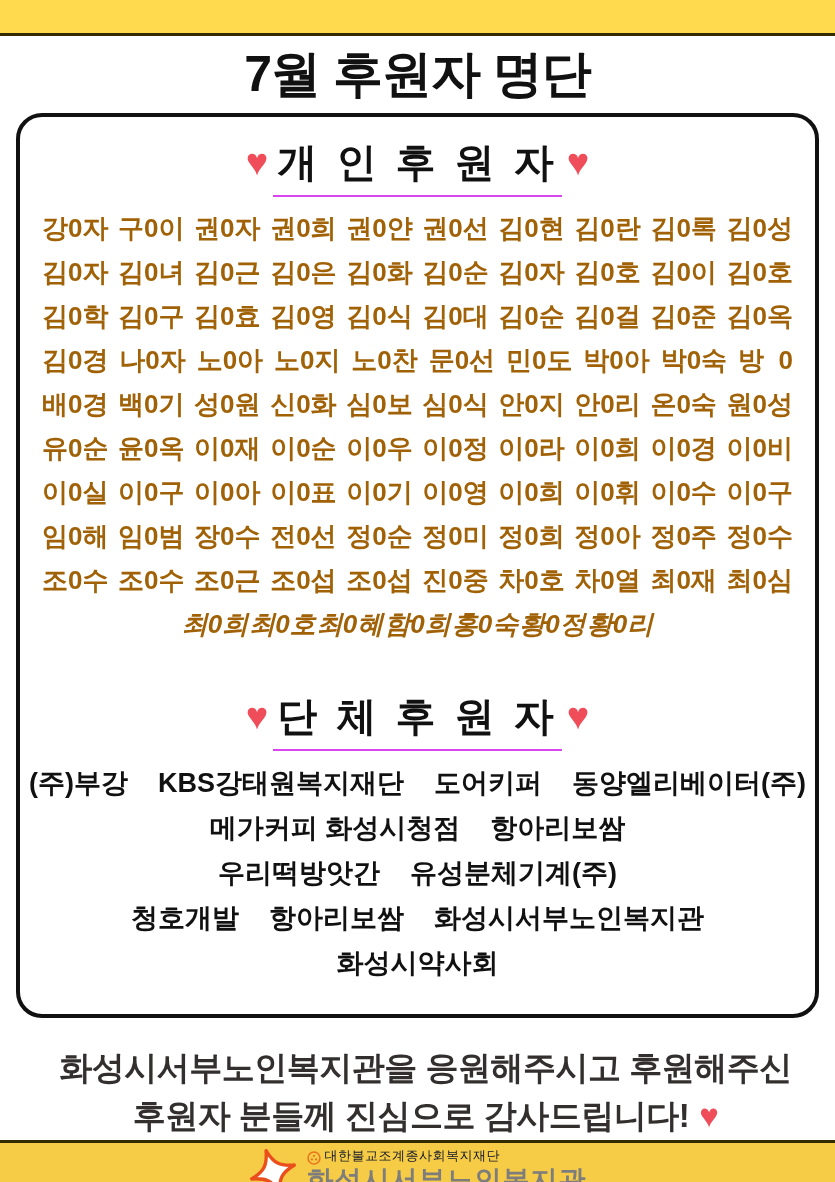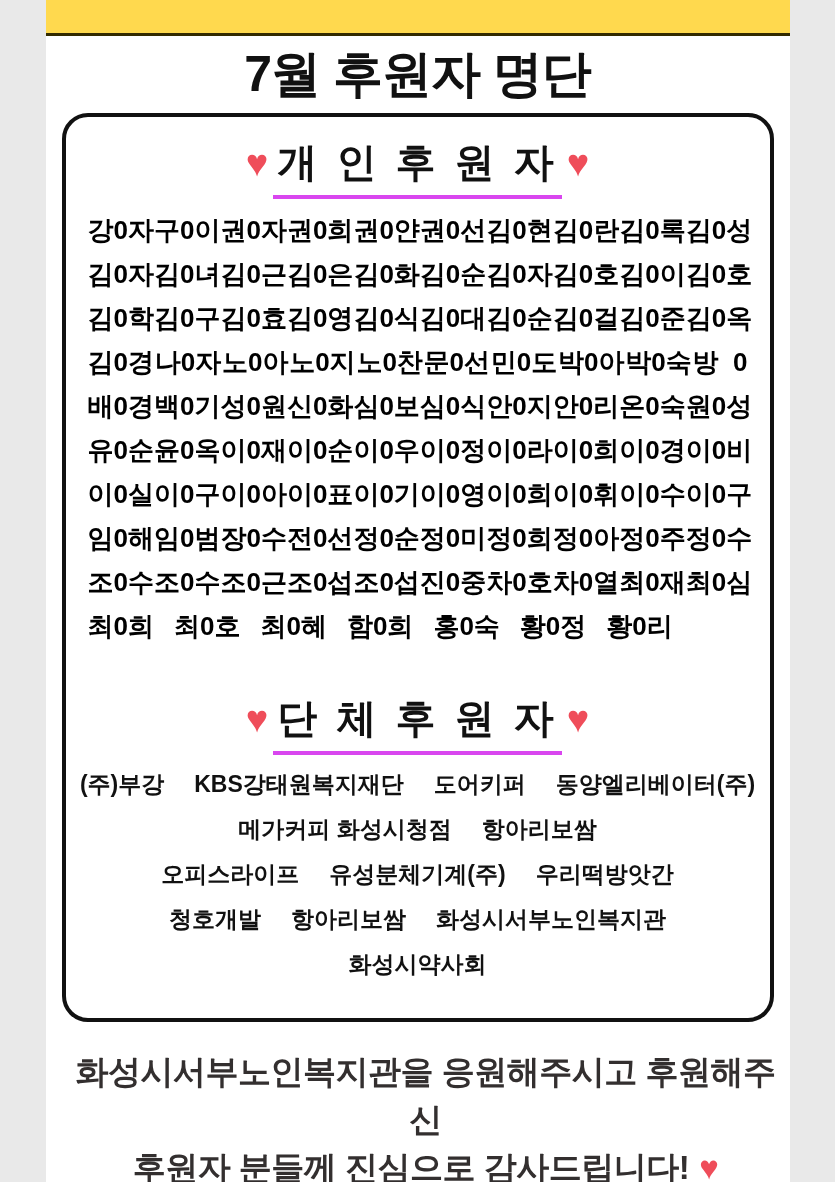--- a/index.html
+++ b/index.html
@@ -4,7 +4,7 @@
 <style>
   html, body { margin: 0; padding: 0; background: #e9e9e9; }
   .page {
-    width: 744px; height: 1182px;
+    width: 835px; height: 1182px;
     margin: 0 auto;
     background: #ffffff;
     font-family: "Liberation Sans", "DejaVu Sans", sans-serif;

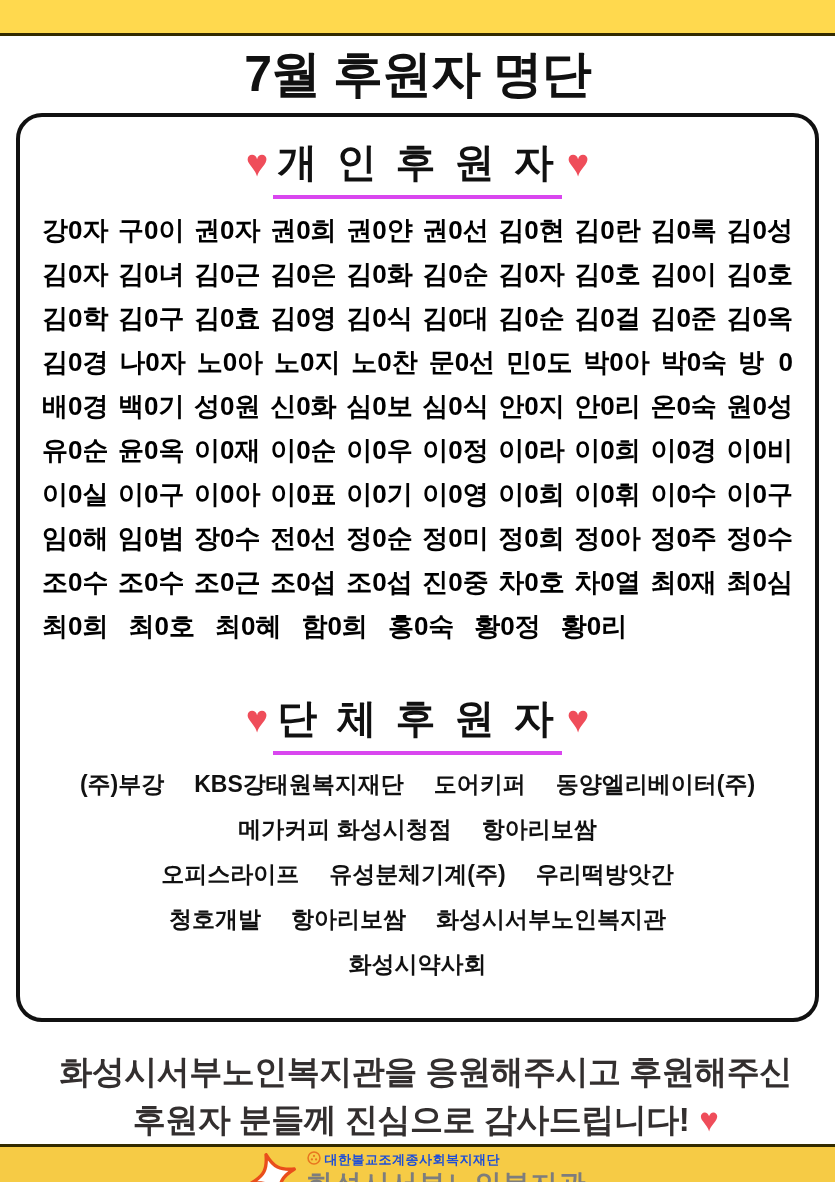--- a/index.html
+++ b/index.html
@@ -43,7 +43,7 @@
     font-weight: 800;
     color: #111111;
     letter-spacing: 4px;
-    border-bottom: 4px solid #d946ef;
+    border-bottom: 2px solid #d946ef;
     padding: 0 4px 5px 4px;
     white-space: pre;
   }

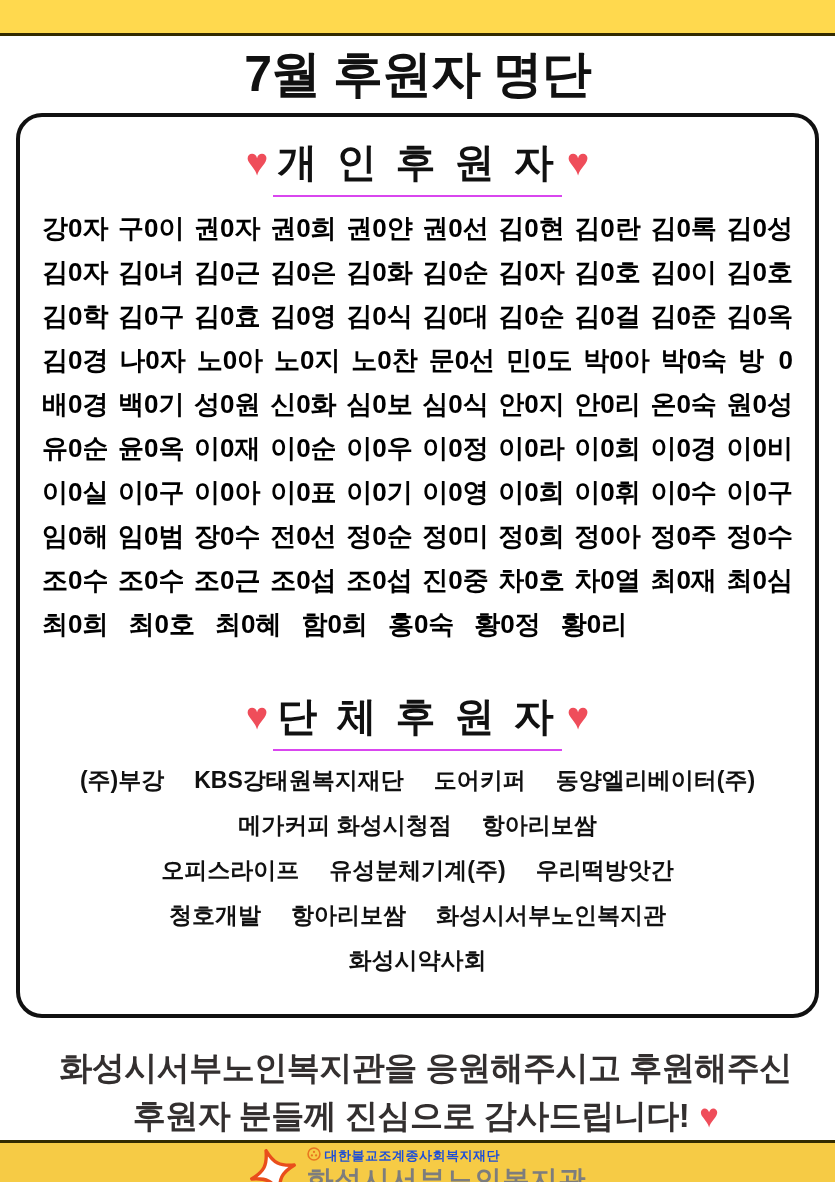--- a/index.html
+++ b/index.html
@@ -60,7 +60,7 @@
     height: 44px;
     font-size: 26px;
     font-weight: 700;
-    color: #000000;
+    color: #a16207;
     padding: 0 6px;
   }
   .name-line.justify { justify-content: space-between; }

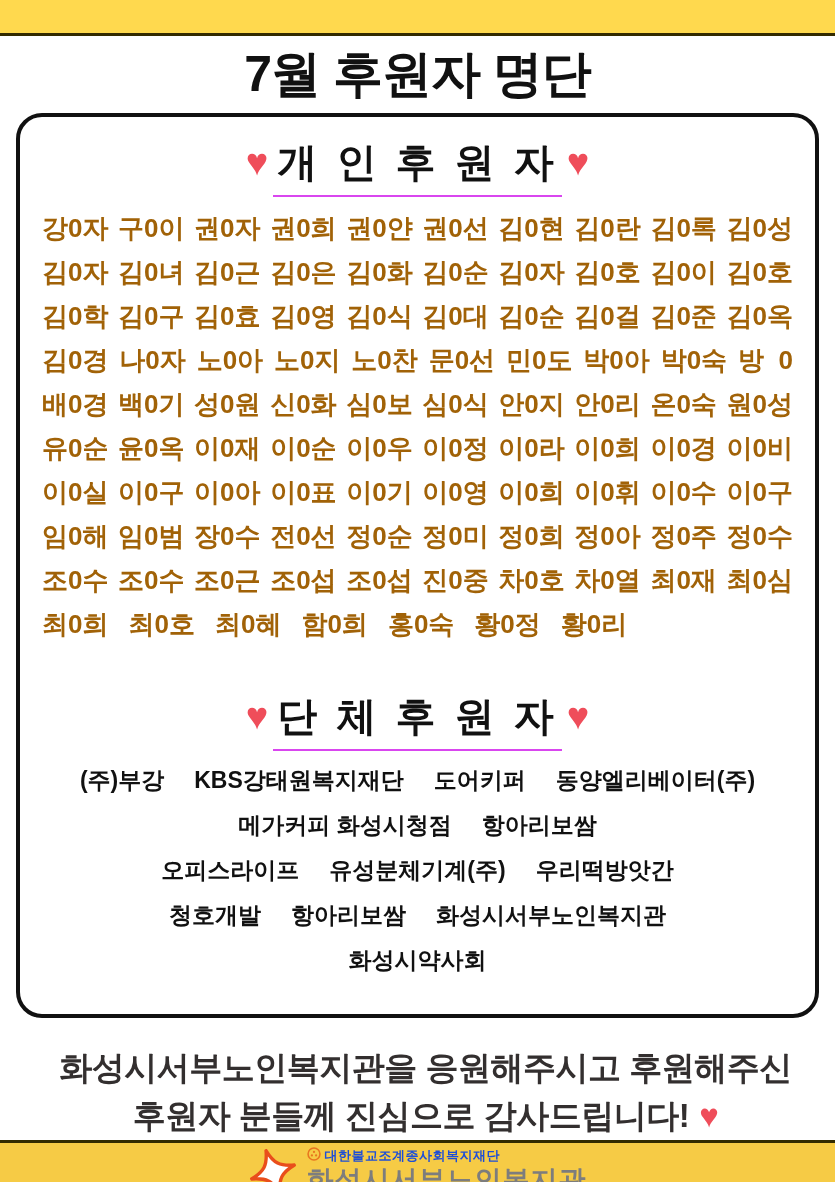--- a/index.html
+++ b/index.html
@@ -64,7 +64,7 @@
     padding: 0 6px;
   }
   .name-line.justify { justify-content: space-between; }
-  .name-line.center  { gap: 20px; }
+  .name-line.center  { justify-content: center; gap: 1px; font-style: italic; }
   .name-item { white-space: pre; }
   .group-line {
     display: flex;

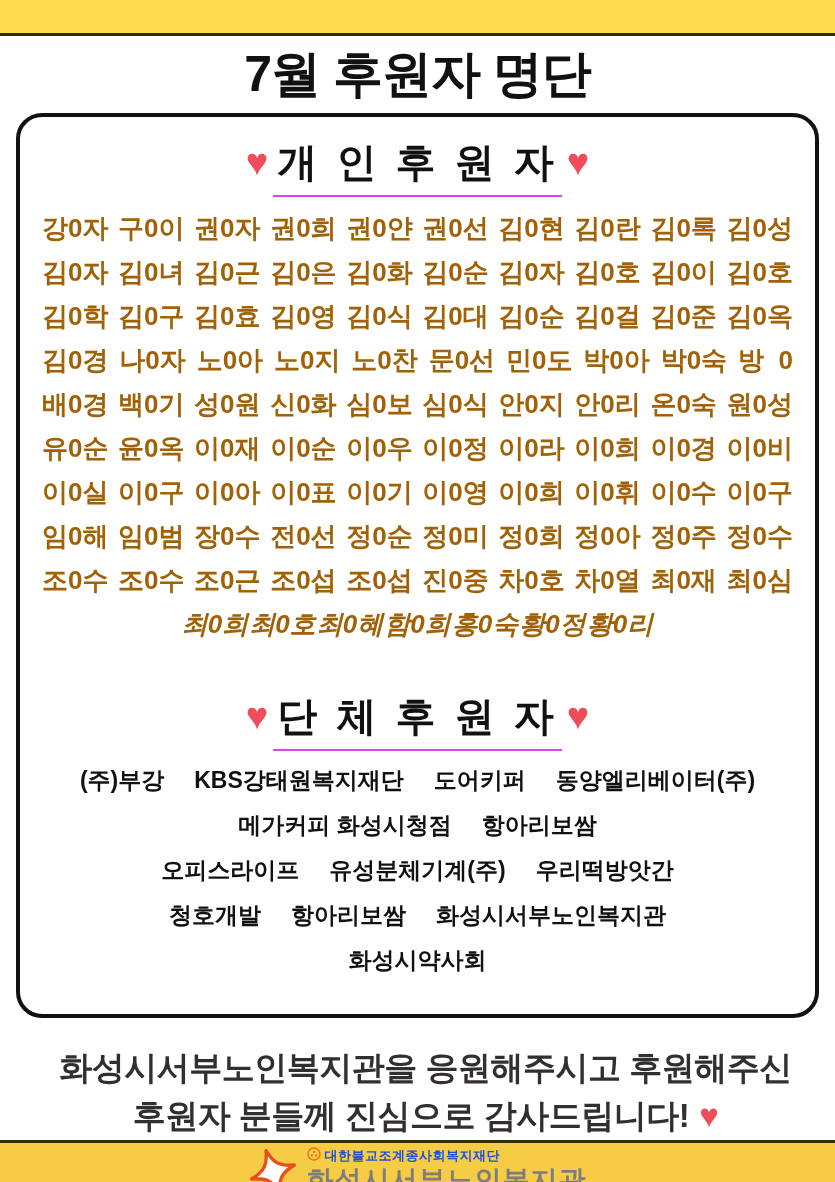--- a/index.html
+++ b/index.html
@@ -72,7 +72,7 @@
     justify-content: center;
     gap: 30px;
     height: 45px;
-    font-size: 23px;
+    font-size: 27px;
     font-weight: 700;
     color: #111111;
   }

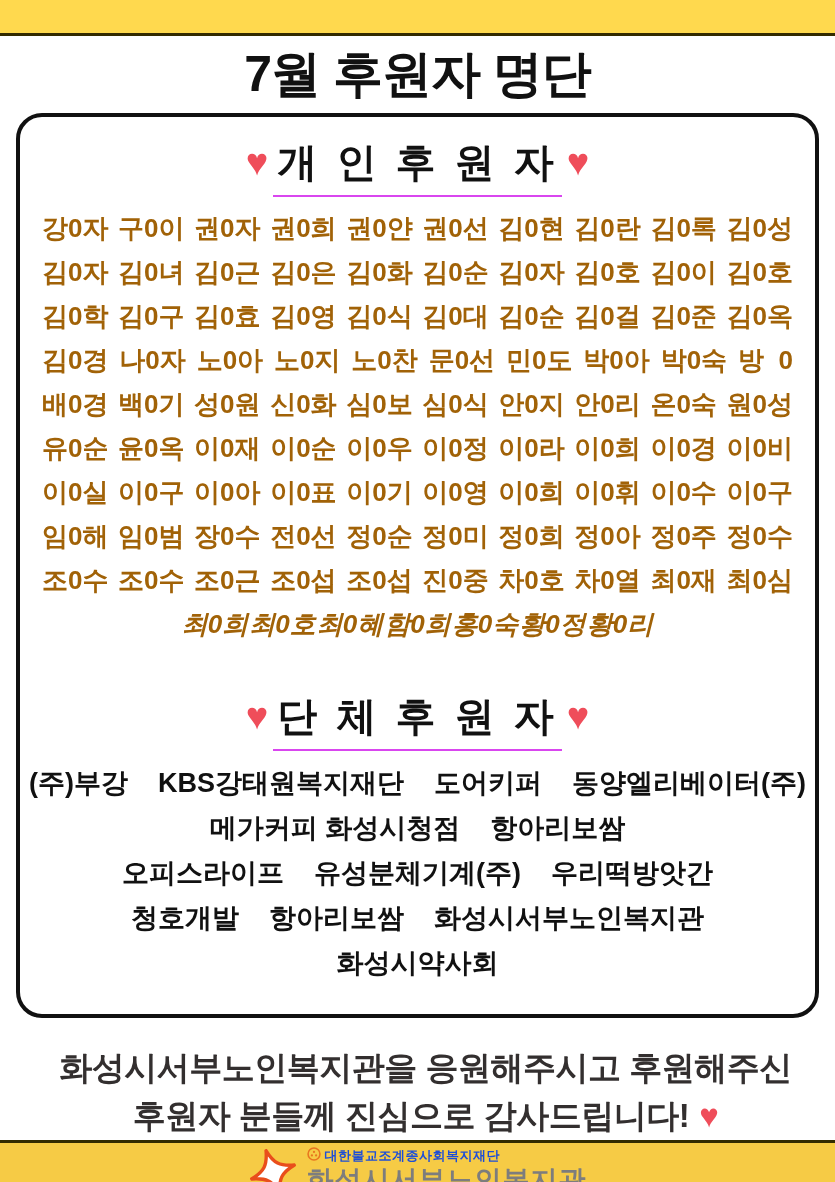--- a/index.html
+++ b/index.html
@@ -260,7 +260,6 @@
         <span class="name-item">항아리보쌈</span>
       </div>
     <div class="group-line">
-        <span class="name-item">오피스라이프</span>
         <span class="name-item">유성분체기계(주)</span>
         <span class="name-item">우리떡방앗간</span>
       </div>

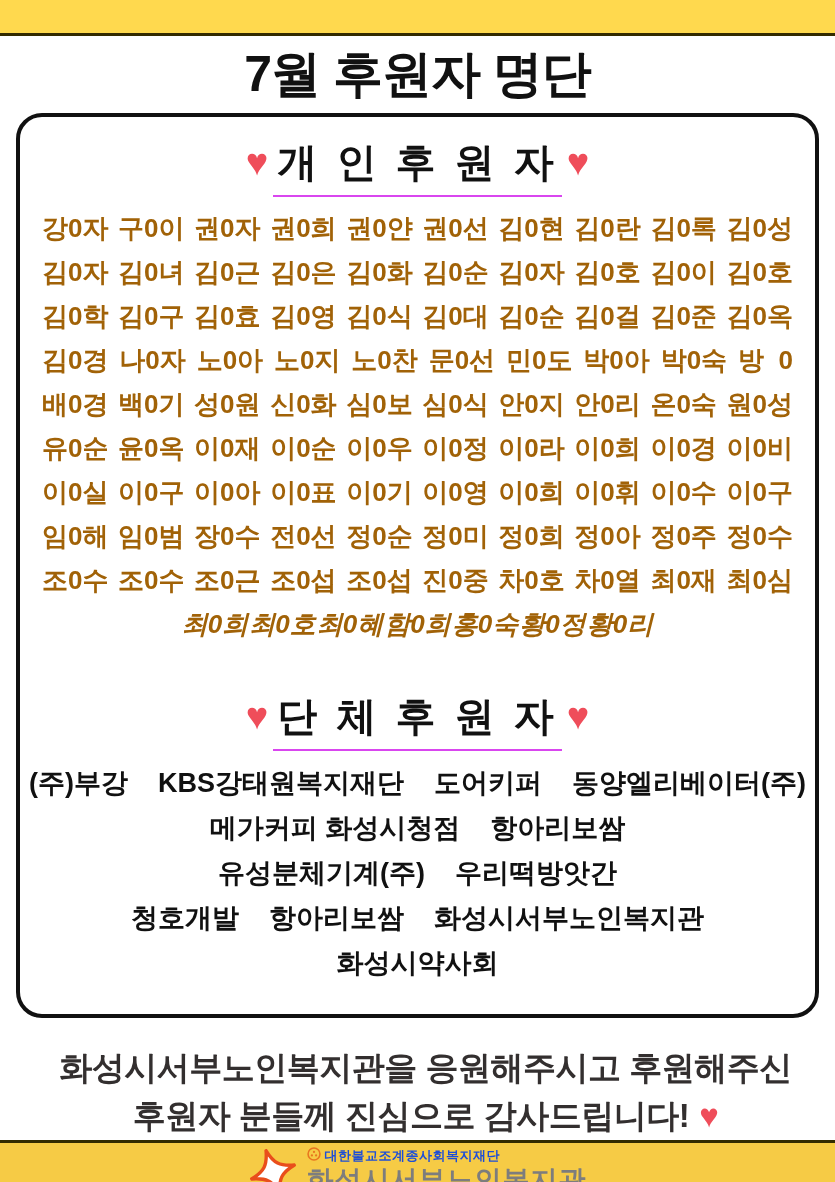--- a/index.html
+++ b/index.html
@@ -260,8 +260,8 @@
         <span class="name-item">항아리보쌈</span>
       </div>
     <div class="group-line">
+        <span class="name-item">우리떡방앗간</span>
         <span class="name-item">유성분체기계(주)</span>
-        <span class="name-item">우리떡방앗간</span>
       </div>
     <div class="group-line">
         <span class="name-item">청호개발</span>

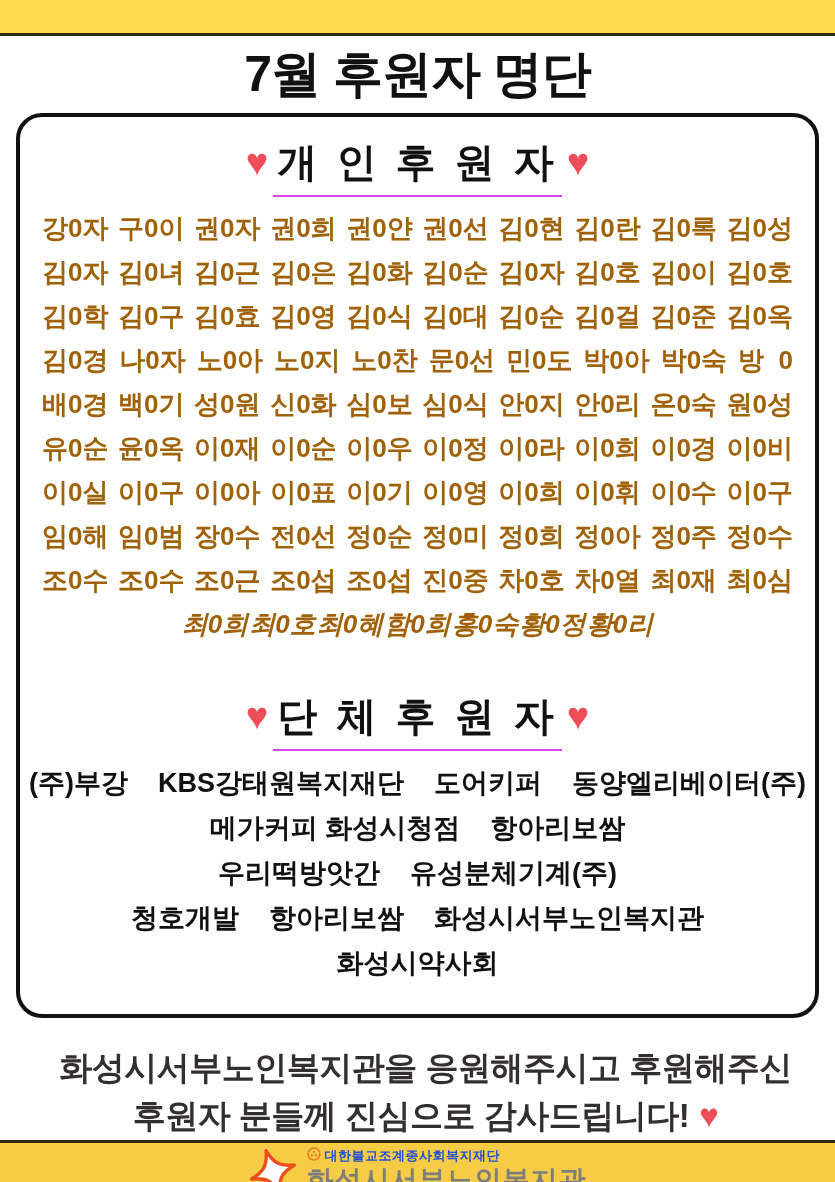--- a/index.html
+++ b/index.html
@@ -98,8 +98,8 @@
   .star-logo { width: 48px; height: 48px; transform: rotate(-18deg); }
   .logo-text { display: flex; flex-direction: column; justify-content: center; }
   .logo-small {
-    display: flex; align-items: flex-start; gap: 4px;
-    font-size: 13px; font-weight: 700; color: #1d4ed8;
+    display: flex; align-items: flex-end; gap: 4px;
+    font-size: 13px; font-weight: 400; color: #0f172a;
     letter-spacing: 0.5px;
   }
   .emblem { width: 14px; height: 14px; }

